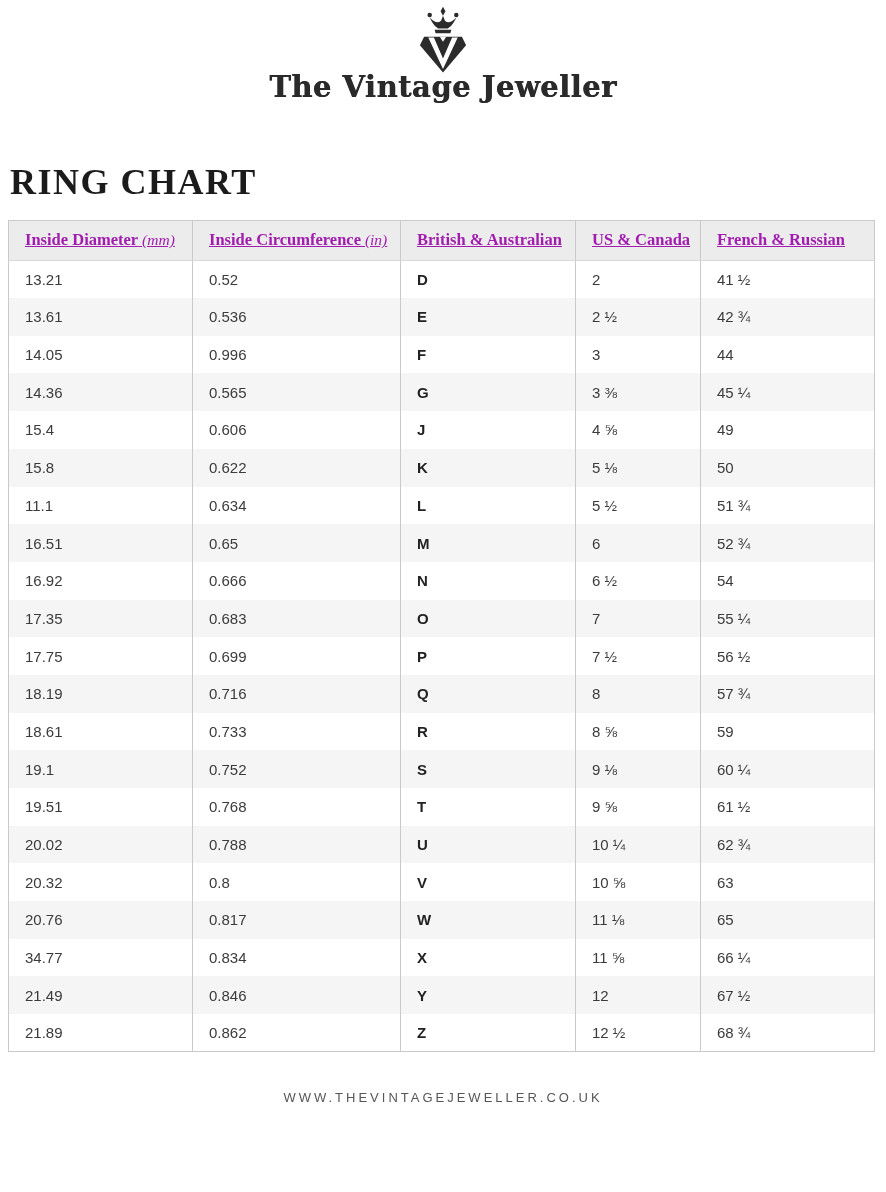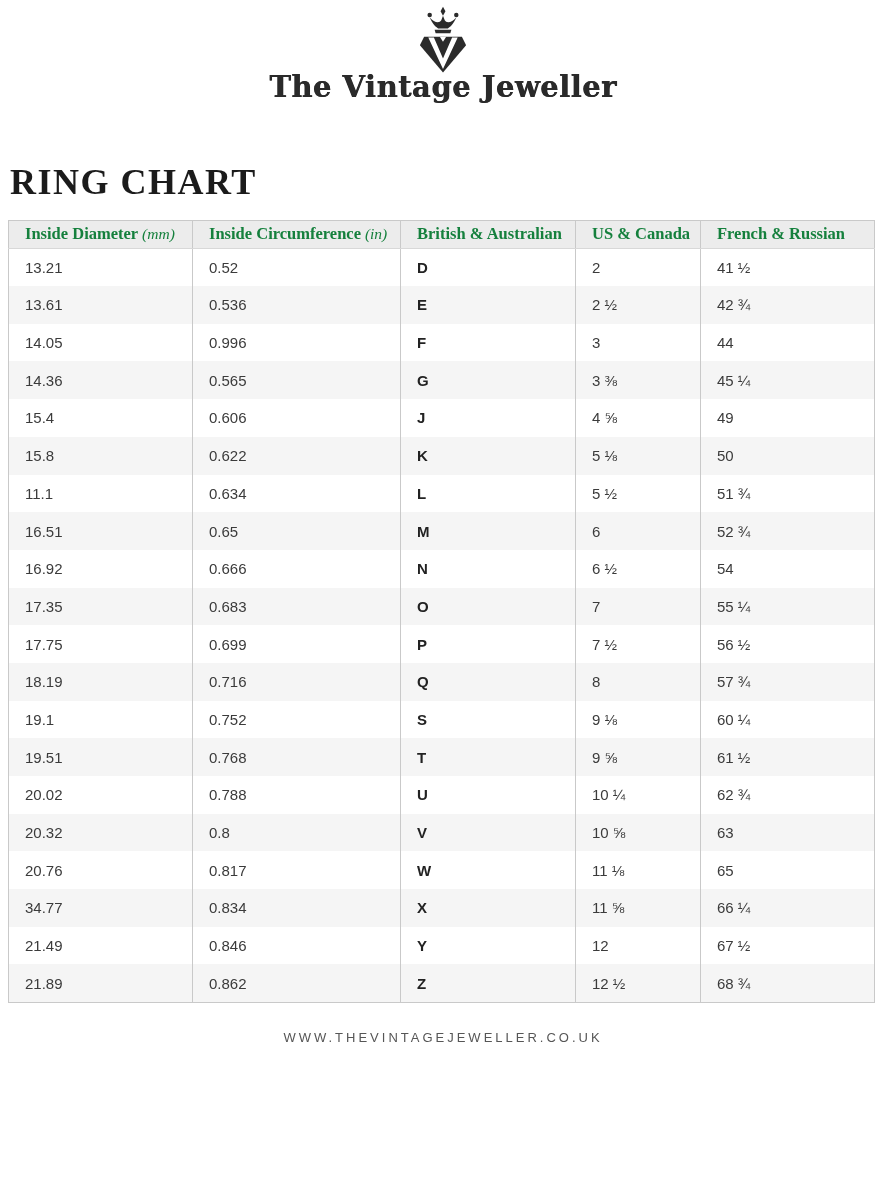--- a/index.html
+++ b/index.html
@@ -66,12 +66,13 @@
 
   thead th {
     background: #ececec;
-    height: 28px;
+    height: 40px;
     font-family: "Liberation Serif", serif;
     font-size: 16.5px;
     font-weight: bold;
-    color: #15803d;
+    color: #a21caf;
     border-bottom: 1px solid #d8d8d8;
+    text-decoration: underline;
   }
   thead .col-unit {
     font-style: italic;

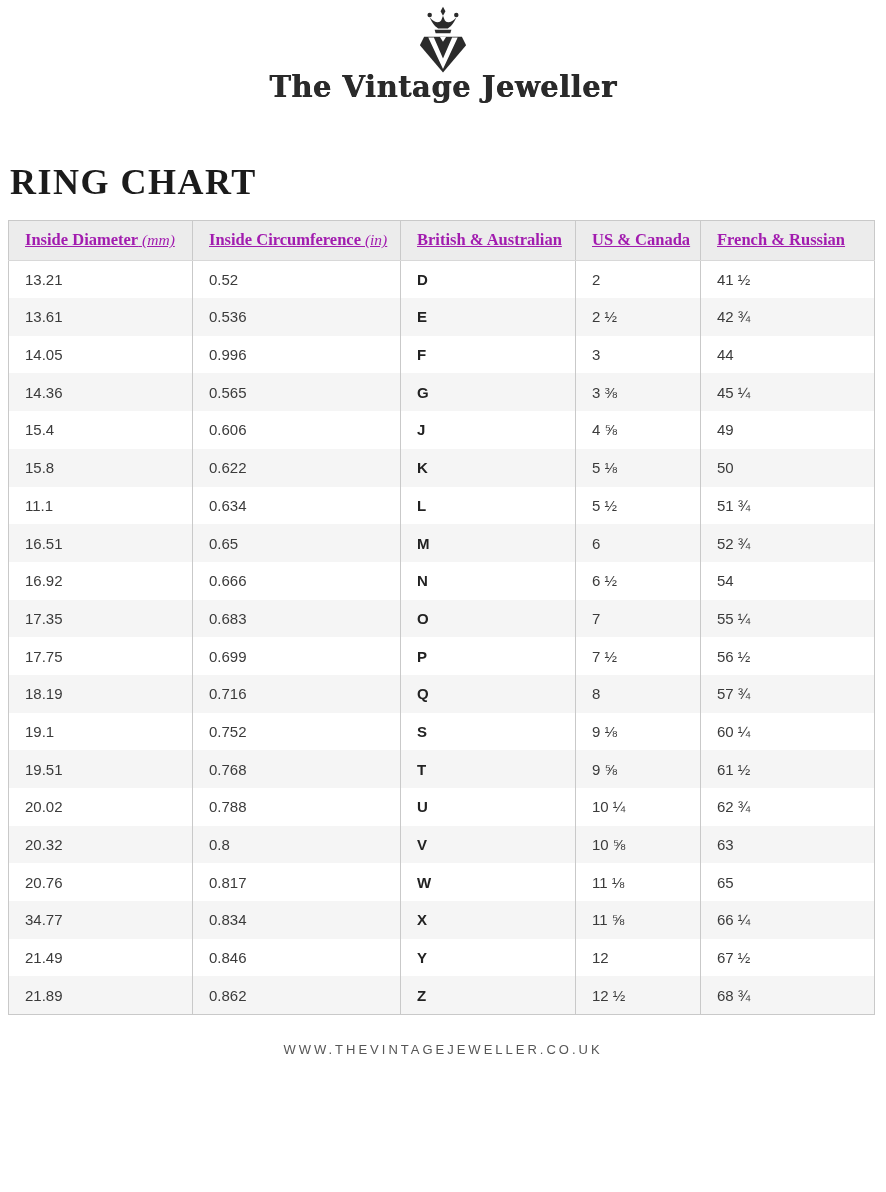--- a/index.html
+++ b/index.html
@@ -237,6 +237,13 @@
             <td>57 ¾</td>
           </tr>
           <tr>
+            <td>18.61</td>
+            <td>0.733</td>
+            <td class="letter-cell">R</td>
+            <td>8 ⅝</td>
+            <td>59</td>
+          </tr>
+          <tr>
             <td>19.1</td>
             <td>0.752</td>
             <td class="letter-cell">S</td>

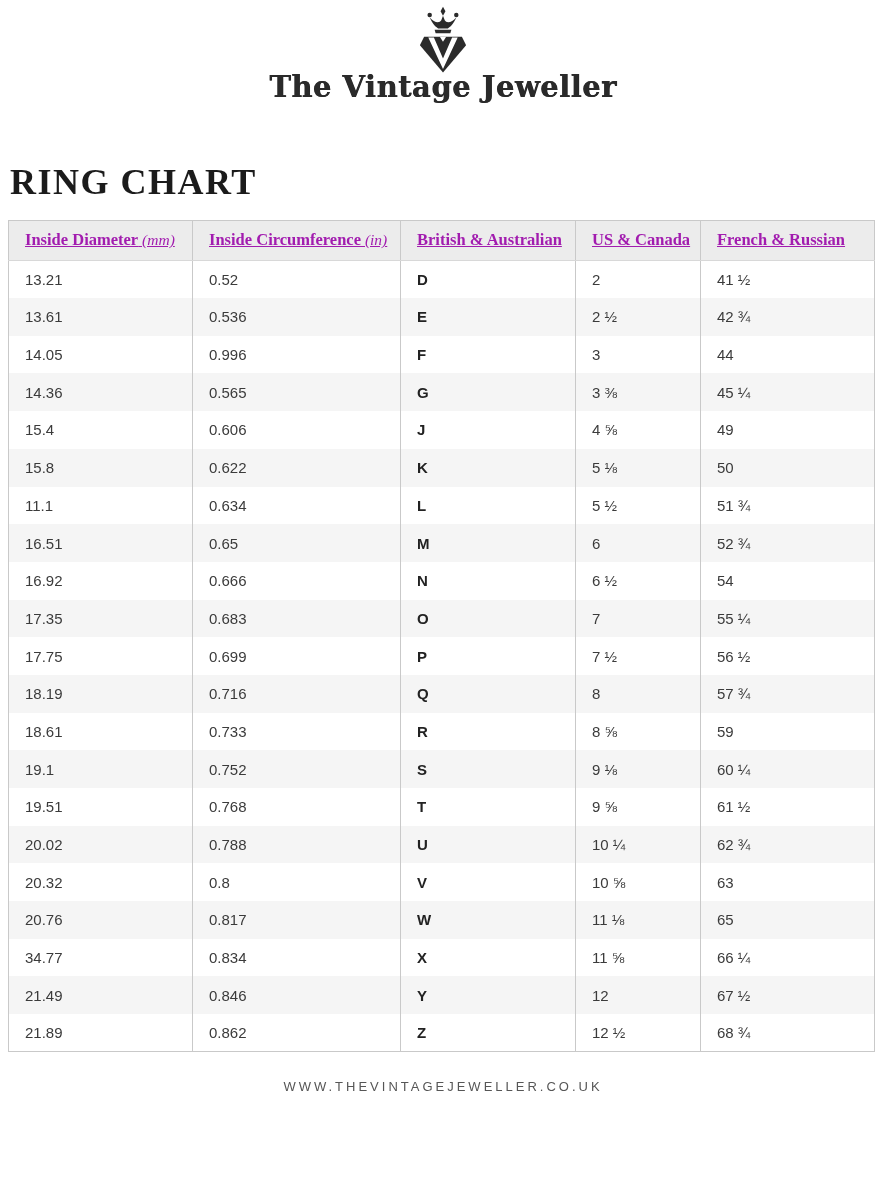--- a/index.html
+++ b/index.html
@@ -92,7 +92,7 @@
 
   
   .site-footer {
-    margin-top: 27px;
+    margin-top: 38px;
     text-align: center;
   }
   .footer-url {

